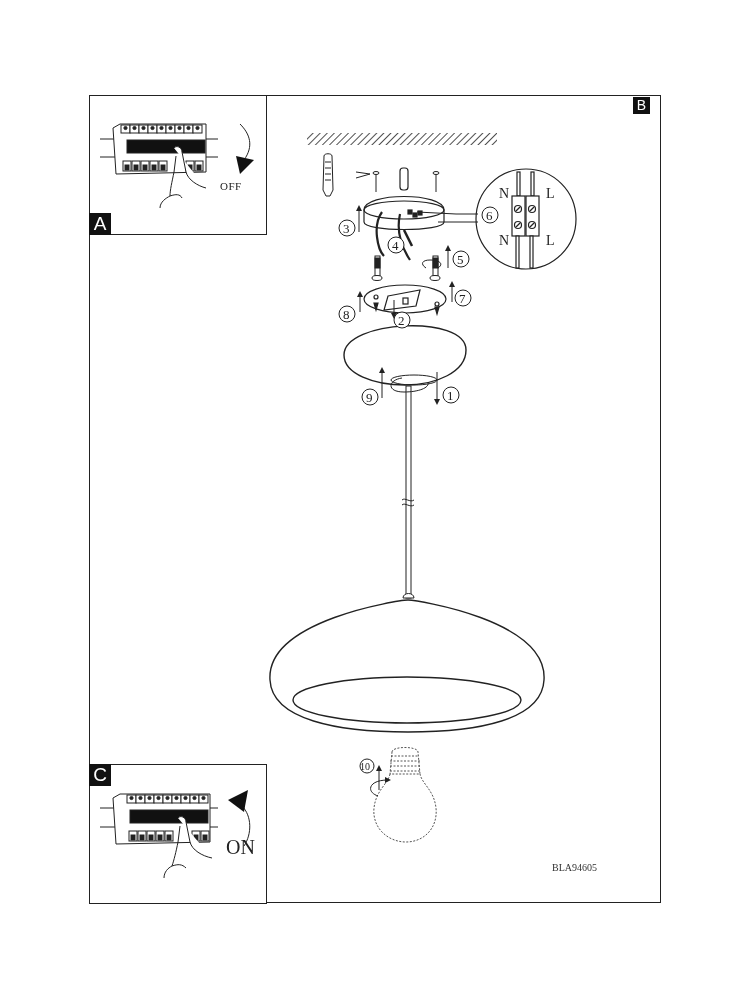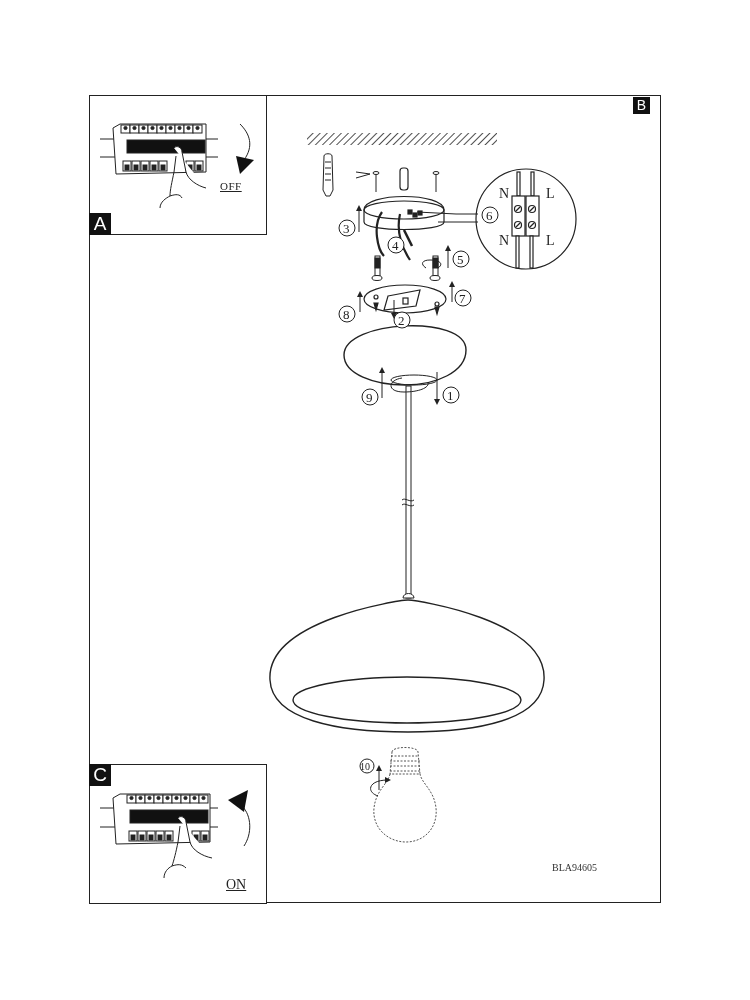--- a/index.html
+++ b/index.html
@@ -12,7 +12,7 @@
     .tag-a { left: 89px; top: 213px; width: 22px; height: 22px; line-height: 22px; font-size: 19px; }
     .tag-c { left: 89px; top: 764px; width: 22px; height: 22px; line-height: 22px; font-size: 19px; }
     .tag-b { left: 633px; top: 97px; width: 17px; height: 17px; line-height: 17px; font-size: 14px; }
-    .label { position: absolute; font-family: "Liberation Serif", serif; color: #222; text-decoration: underline; }
+    .label { position: absolute; font-family: "Liberation Serif", serif; color: #222; }
     .lbl-off { left: 220px; top: 180px; font-size: 11px; letter-spacing: 0.5px; }
     .lbl-on { left: 226px; top: 877px; font-size: 14px; }
     .code { position: absolute; left: 552px; top: 862px; font-size: 10px; color: #333; font-family: "Liberation Serif", serif; }

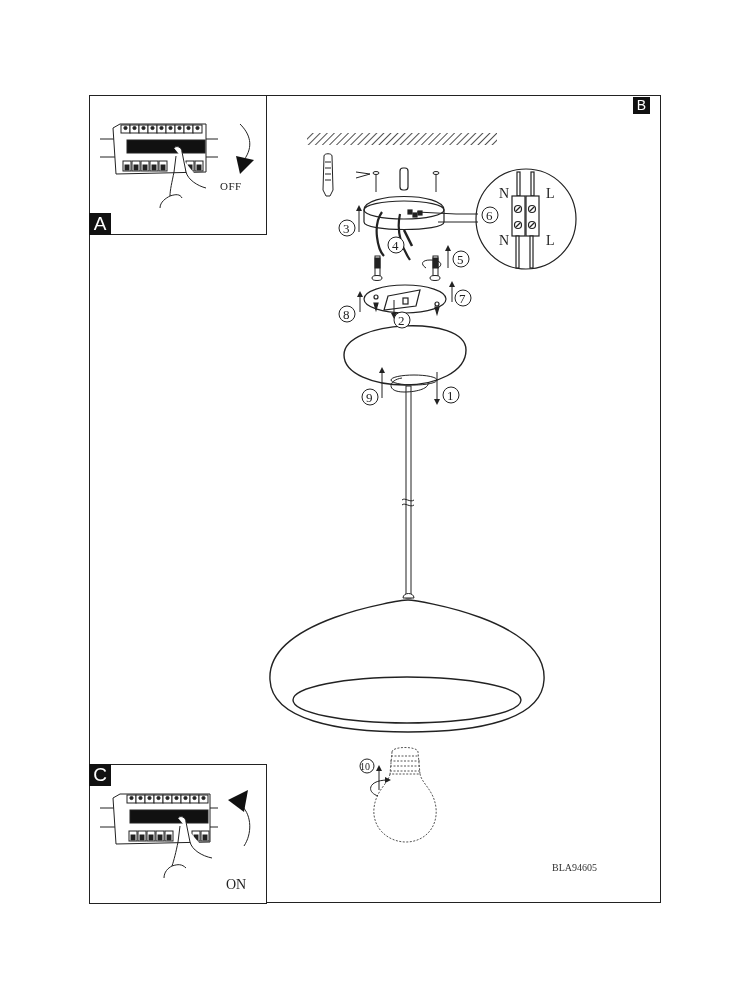--- a/index.html
+++ b/index.html
@@ -14,7 +14,7 @@
     .tag-b { left: 633px; top: 97px; width: 17px; height: 17px; line-height: 17px; font-size: 14px; }
     .label { position: absolute; font-family: "Liberation Serif", serif; color: #222; }
     .lbl-off { left: 220px; top: 180px; font-size: 11px; letter-spacing: 0.5px; }
-    .lbl-on { left: 226px; top: 877px; font-size: 14px; }
+    .lbl-on { left: 226px; top: 836px; font-size: 20px; }
     .code { position: absolute; left: 552px; top: 862px; font-size: 10px; color: #333; font-family: "Liberation Serif", serif; }
     svg { position: absolute; left: 0; top: 0; }
     .num { font-family: "Liberation Serif", serif; font-size: 13px; fill: #222; }

